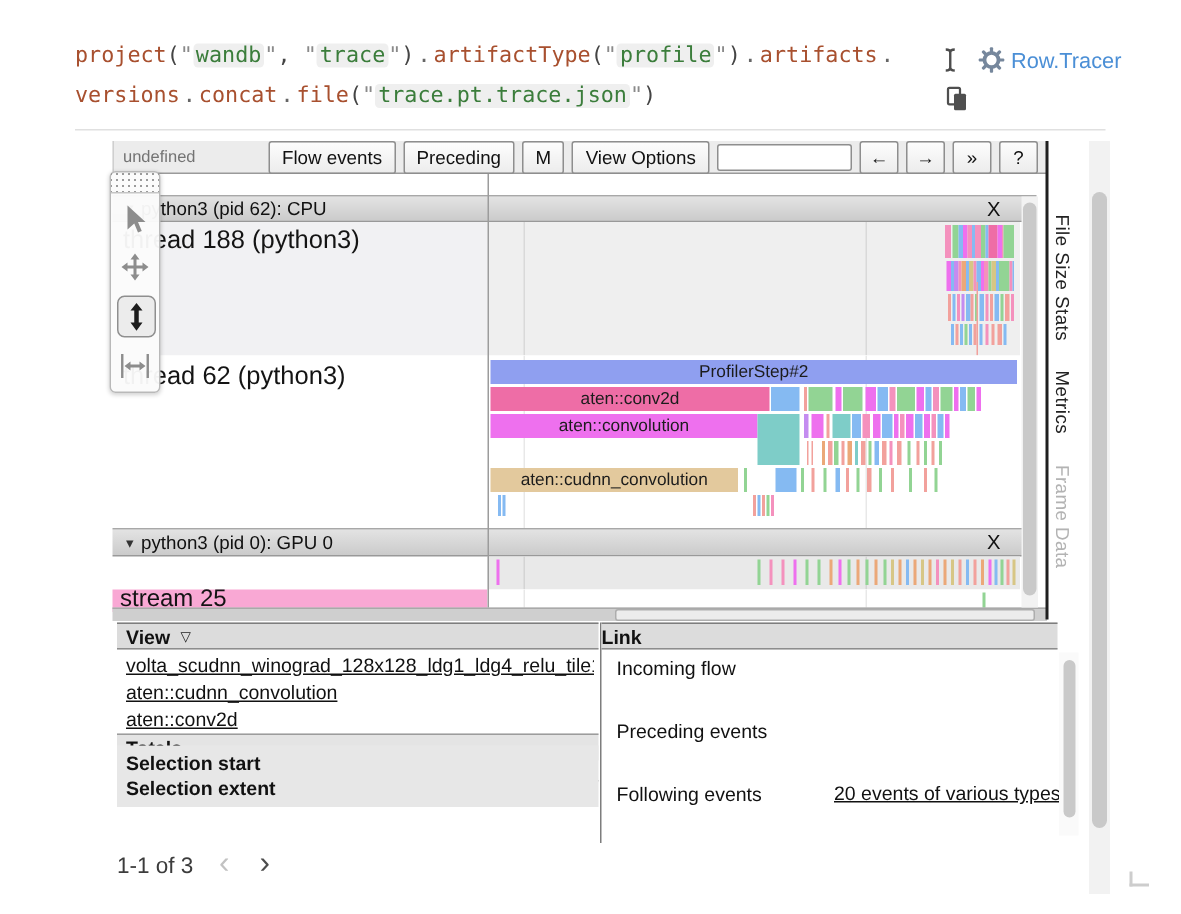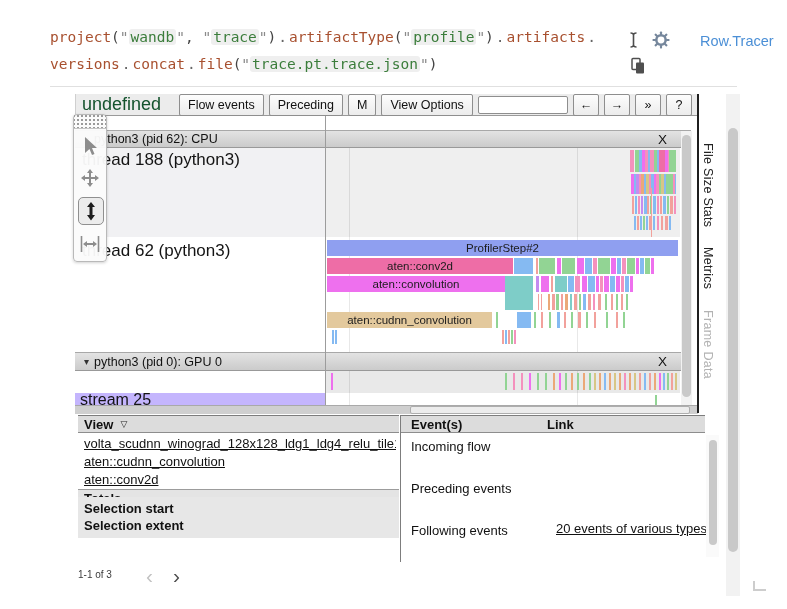--- a/index.html
+++ b/index.html
@@ -108,7 +108,7 @@
       <circle cx="10" cy="10" r="5.2" fill="none" stroke="#76879c" stroke-width="2.8"></circle>
     </svg>
   </div>
-  <span class="abs row-tracer" style="left:700px;top:33px;text-align:right;">Row.Tracer</span>
+  <span class="abs row-tracer" style="left:674px;top:33px;text-align:right;">Row.Tracer</span>
   <div class="abs" style="left:630px;top:57px;">
     <svg width="16" height="18" viewBox="0 0 16 18">
       <rect x="2" y="1.5" width="8" height="11" rx="1" fill="none" stroke="#4f4f4f" stroke-width="1.5"></rect>

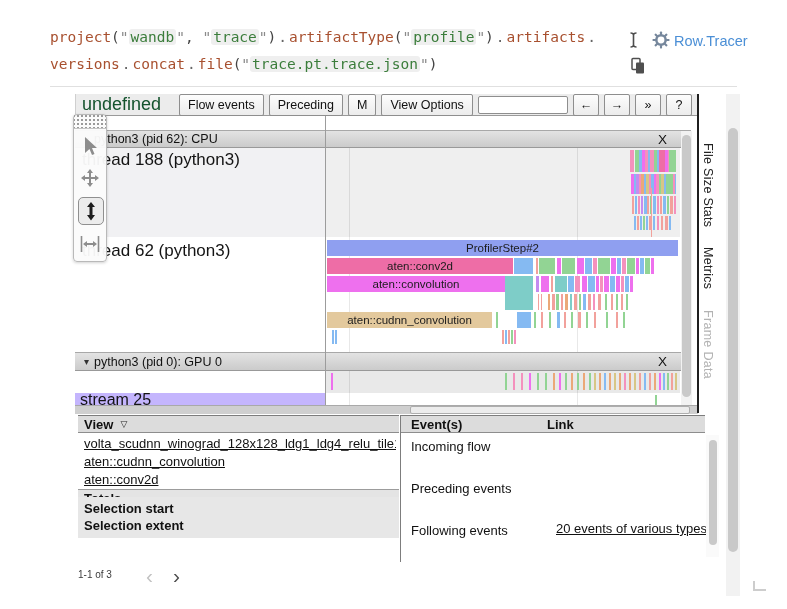--- a/index.html
+++ b/index.html
@@ -19,7 +19,7 @@
   
   .toolbar{background:#ececec;border-bottom:1px solid #9a9a9a;border-left:1px solid #cfcfcf;
            display:flex;align-items:center;gap:5px;padding:0 6px;box-sizing:border-box;}
-  .tb-label{font-size:18px;color:#14532d;width:92px;}
+  .tb-label{font-size:11px;color:#737373;width:92px;}
   .tb-btn{font-size:12.5px;color:#111;background:linear-gradient(#fdfdfd,#ececec);
           border:1px solid #8e8e8e;border-radius:2px;padding:1px 8px;height:18px;
           display:flex;align-items:center;white-space:nowrap;}

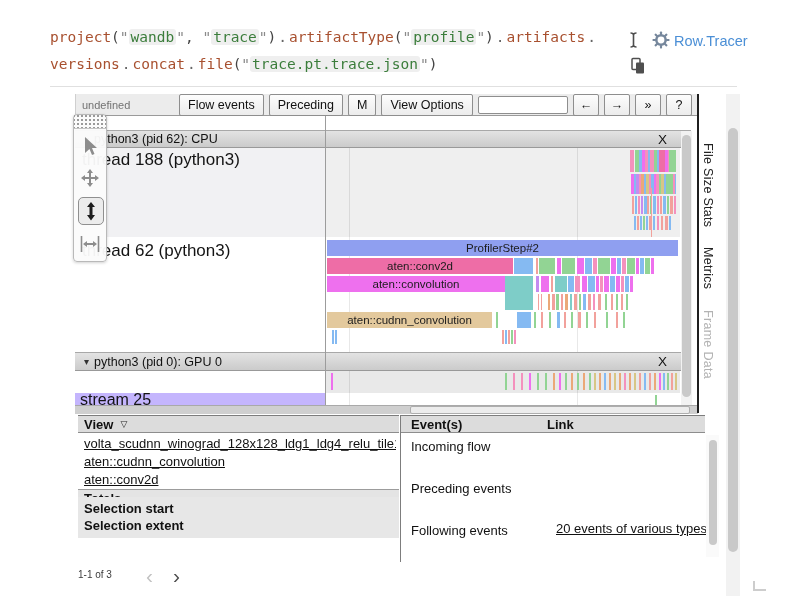--- a/index.html
+++ b/index.html
@@ -329,7 +329,7 @@
       <div class="seg" style="left: 346px; top: 2px; width: 2px; height: 17px; background: rgb(242, 161, 156);"></div>
       <div class="seg" style="left: 350px; top: 2px; width: 2px; height: 17px; background: rgb(215, 198, 133);"></div>
     </div>
-  <div class="abs" style="left:75px;top:393px;width:250px;height:15px;background:#c4b5fd;">
+  <div class="abs" style="left:75px;top:393px;width:250px;height:15px;background:#f9a8d4;">
     <span class="stream-label abs" style="left:5px;top:-2px;">stream 25</span>
   </div>
   <div class="abs" id="s25-canvas" style="left:325px;top:393px;width:355px;height:15px;background:#fff;overflow:hidden;">

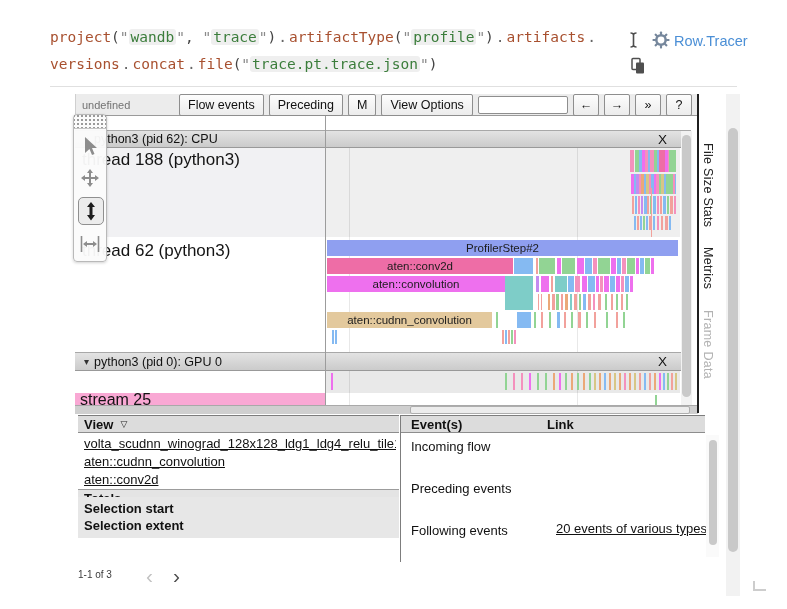--- a/index.html
+++ b/index.html
@@ -407,7 +407,6 @@
 
   <div class="abs" style="left:400px;top:415px;width:1px;height:147px;background:#7d7d7d;"></div>
   <div class="abs band" style="left:401px;top:415px;width:304px;height:18px;">
-    <span class="tbl-hdr" style="margin-left:10px;width:136px;">Event(s)</span>
     <span class="tbl-hdr">Link</span>
   </div>
   <div class="abs" style="left:411px;top:437px;">

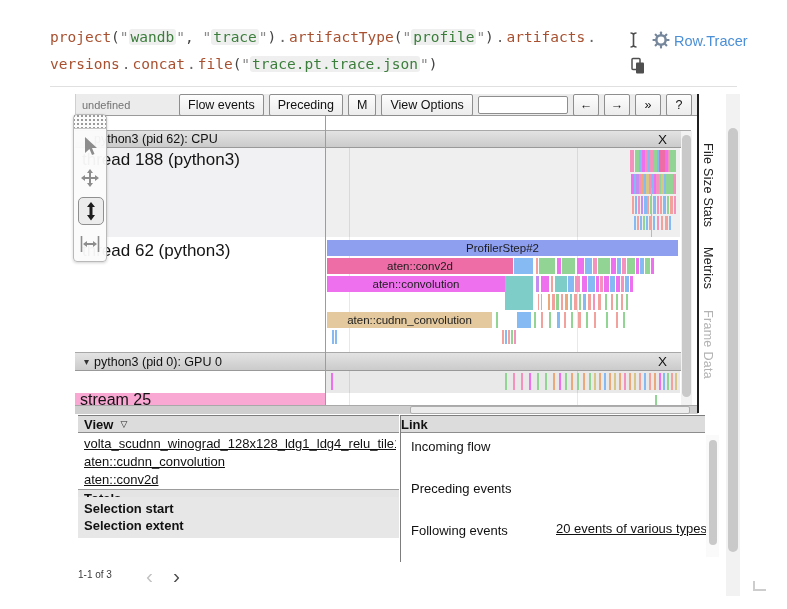--- a/index.html
+++ b/index.html
@@ -71,7 +71,7 @@
   .tbl-cell{font-size:13px;color:#111;}
   .sort-tri{font-size:9px;margin-left:7px;color:#222;}
   
-  .pg-label{font-size:10px;color:#3c3c3c;}
+  .pg-label{font-size:15px;color:#3c3c3c;}
   .pg-chev{font-size:21px;line-height:18px;}
   .pg-prev{color:#c2c2c2;}
   .pg-next{color:#4d4d4d;}

